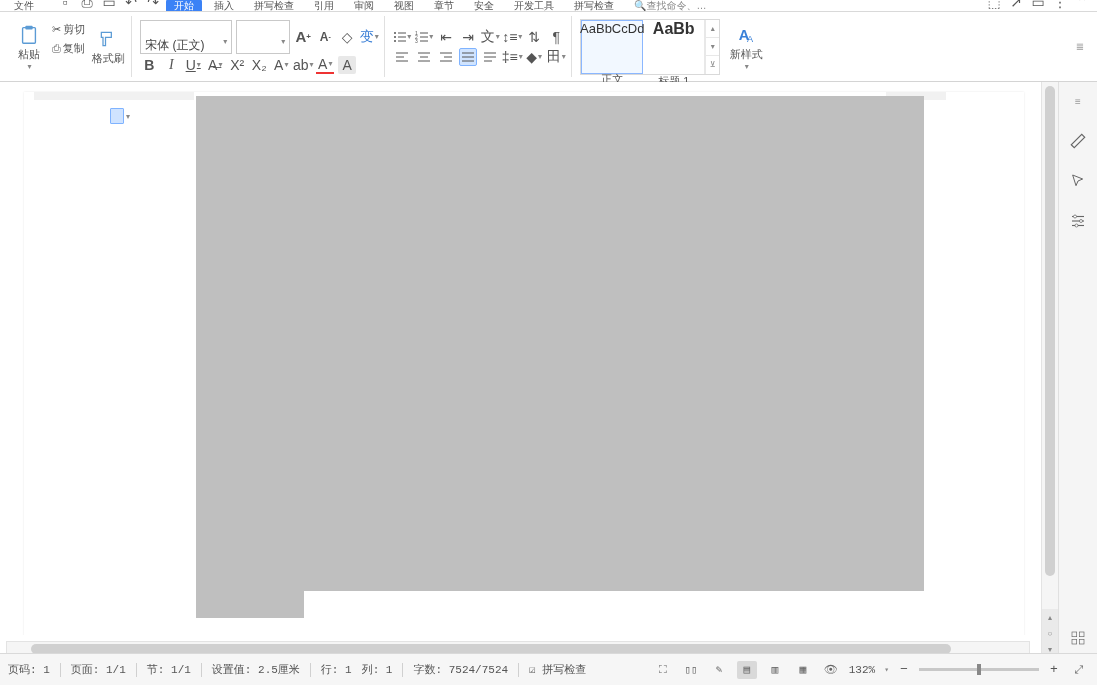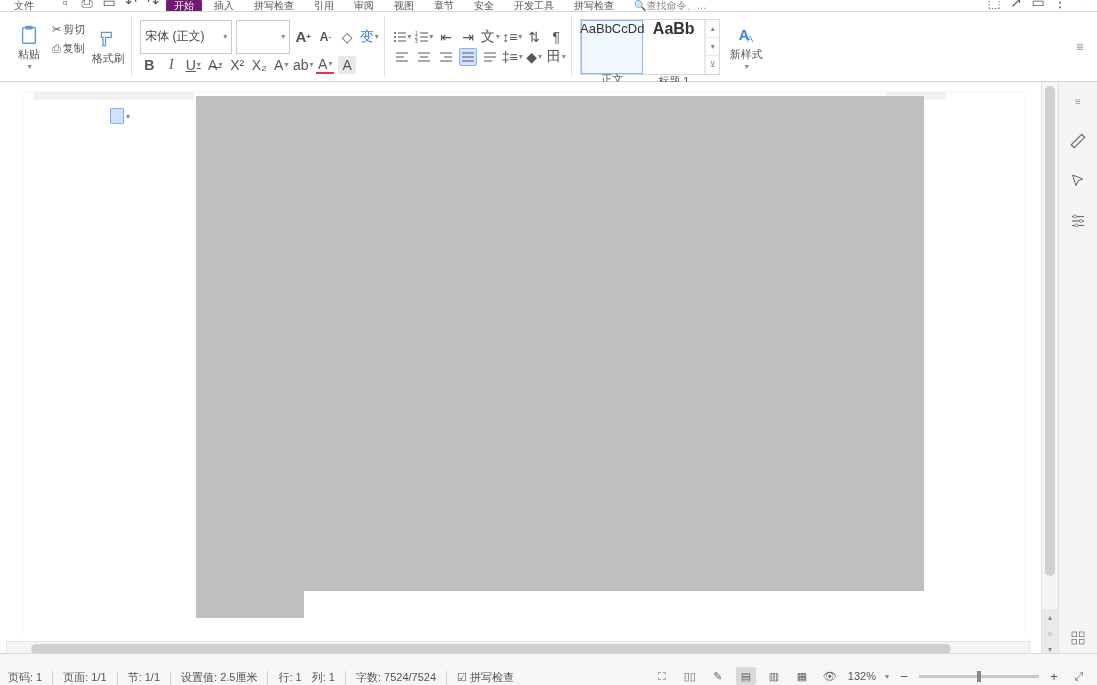--- a/index.html
+++ b/index.html
@@ -8,7 +8,7 @@
     
     .tabs-bar { height: 12px; background: #fff; border-bottom: 1px solid #d9d9d9; display: flex; align-items: flex-end; padding: 0 6px; gap: 4px; overflow: hidden; }
     .tab-stub { height: 12px; font-size: 10px; color: #555; padding: 0 8px; white-space: nowrap; }
-    .tab-stub.active { background: #701a75; color: #fff; border-radius: 3px 3px 0 0; }
+    .tab-stub.active { background: #3b82f6; color: #fff; border-radius: 3px 3px 0 0; }
     .tab-stub.search { color: #888; }
     
     

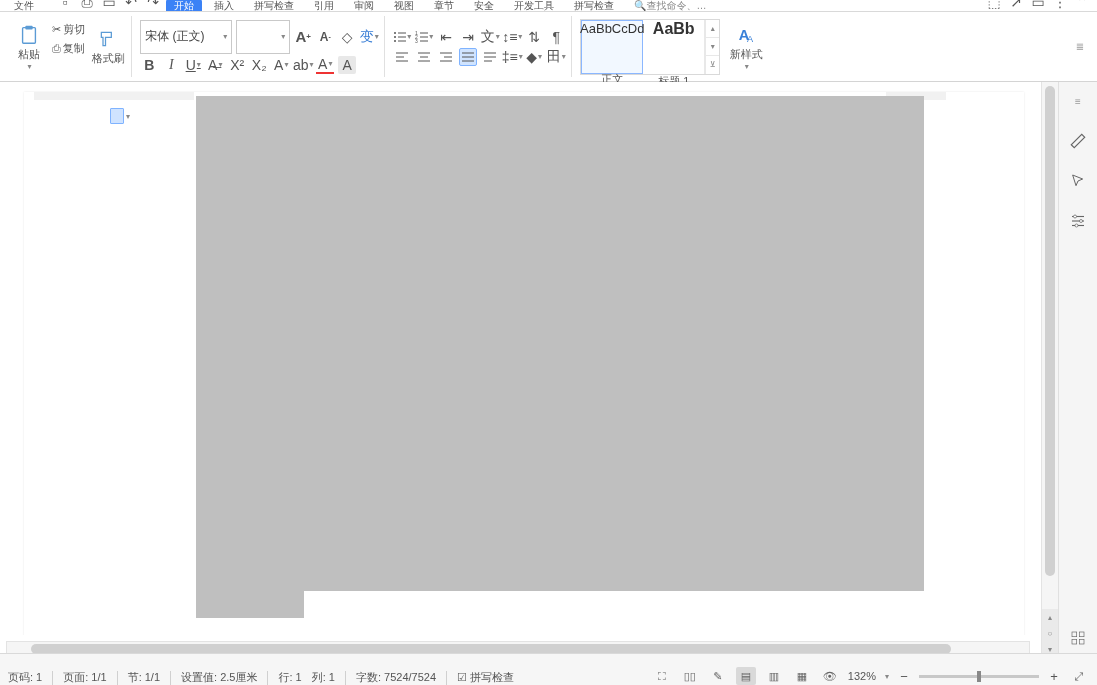--- a/index.html
+++ b/index.html
@@ -21,7 +21,7 @@
     .tool-icon { width: 18px; height: 18px; display: inline-flex; align-items: center; justify-content: center; font-size: 14px; color: #555; cursor: pointer; }
     .tool-icon.active { background: #d0e4ff; border: 1px solid #7fb3ff; border-radius: 2px; }
     .dd { font-size: 8px; color: #888; margin-left: 1px; }
-    .font-box { border: 1px solid #c9c9c9; background: #fff; height: 34px; display: inline-flex; align-items: center; padding: 0 4px; font-size: 12px; }
+    .font-box { border: 1px solid #c9c9c9; background: #fff; height: 34px; display: inline-flex; align-items: flex-start; padding: 16px 4px; font-size: 12px; }
     .font-name { width: 92px; }
     .font-size { width: 54px; }
     .styles { display: flex; align-items: stretch; gap: 0; border: 1px solid #d9d9d9; height: 56px; }

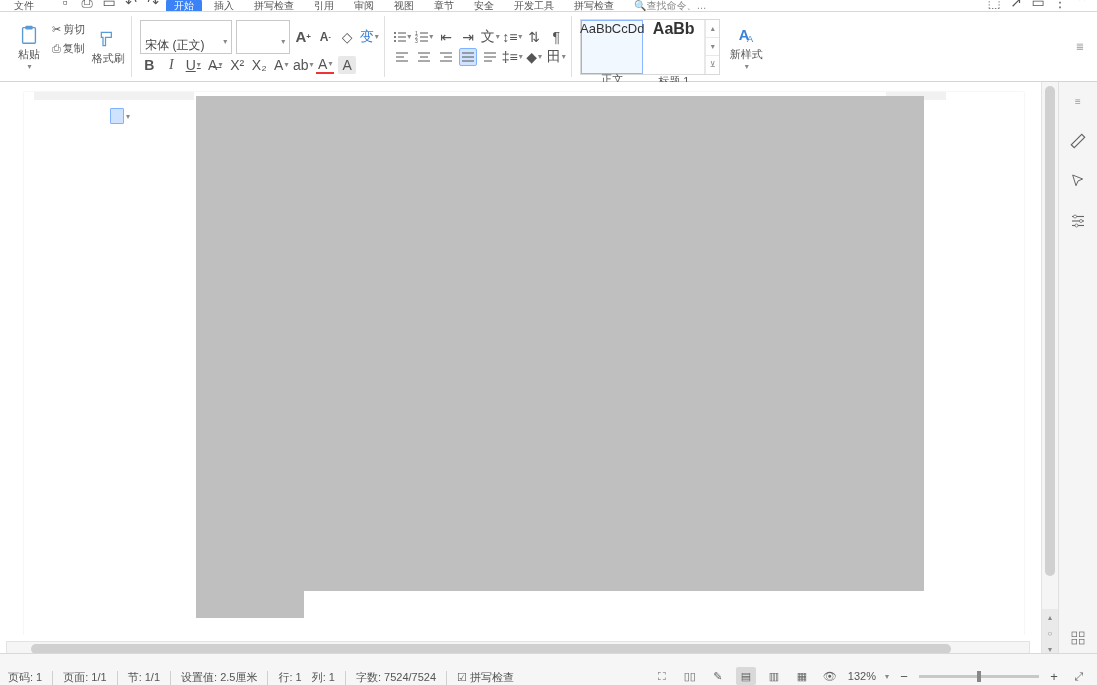--- a/index.html
+++ b/index.html
@@ -57,7 +57,7 @@
     .side-bottom { margin-top:auto; margin-bottom:8px; }
     
     
-    .statusbar { position: absolute; left: 0; right: 0; bottom: 0; height: 32px; background: #f6f6f6; border-top: 1px solid #d9d9d9; display: flex; align-items: flex-end; padding: 0 8px; font-size: 11px; color: #555; gap: 10px; }
+    .statusbar { position: absolute; left: 0; right: 0; bottom: 0; height: 32px; background: #f6f6f6; border-top: 1px solid #d9d9d9; display: flex; align-items: center; padding: 0 8px; font-size: 11px; color: #555; gap: 10px; font-family: Liberation Mono, monospace; }
     .statusbar .sep { width:1px; height:14px; background:#d0d0d0; }
     .status-right { margin-left: auto; display: flex; align-items: center; gap: 8px; }
     .view-btn { width: 20px; height: 18px; display:inline-flex; align-items:center; justify-content:center; border-radius:2px; cursor:pointer; color:#666; }

